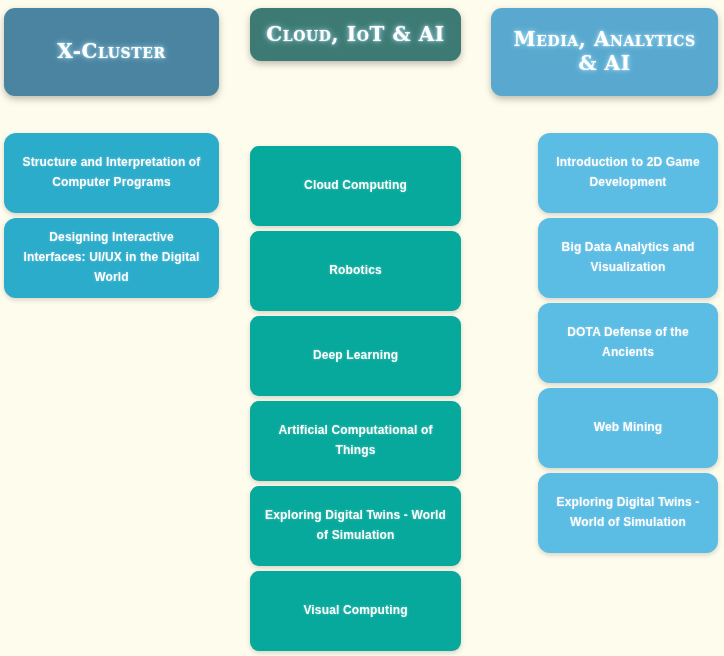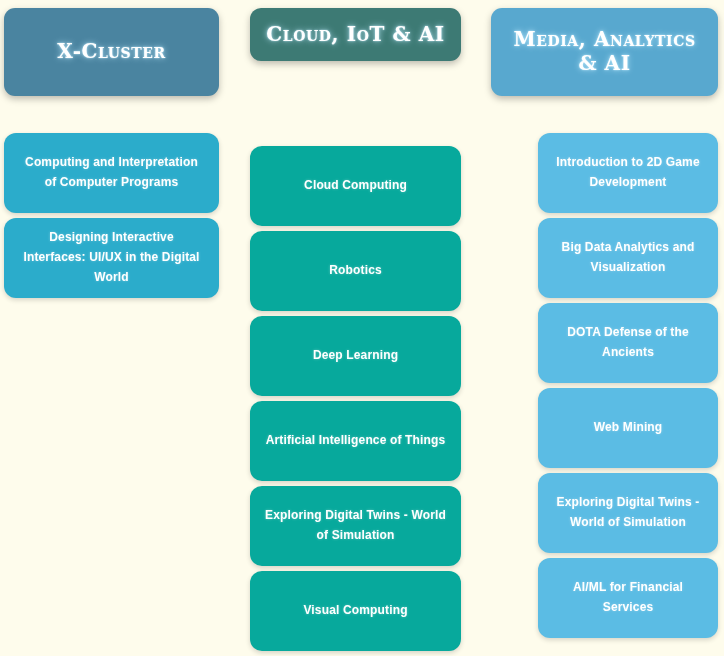--- a/index.html
+++ b/index.html
@@ -108,7 +108,7 @@
     </div>
     <div class="cards">
       <div class="course-card">
-        <span class="card-text">Computing and Interpretation of Computer Programs</span>
+        <span class="card-text">Structure and Interpretation of Computer Programs</span>
       </div>
       <div class="course-card">
         <span class="card-text">Designing Interactive Interfaces: UI/UX in the Digital World</span>

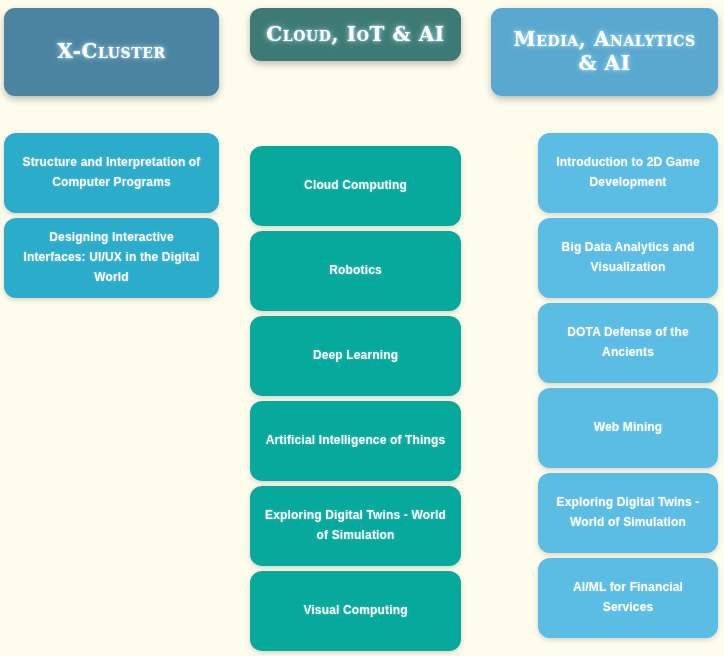--- a/index.html
+++ b/index.html
@@ -94,7 +94,7 @@
   }
 
   .col-1 .course-card { background: #2baccb; }
-  .col-2 .course-card { background: #07a99c; }
+  .col-2 .course-card { background: #07a99c; border-radius: 9px; }
   .col-3 .course-card { background: #5bbce4; margin-left: 47px; }
 </style>
 </head>

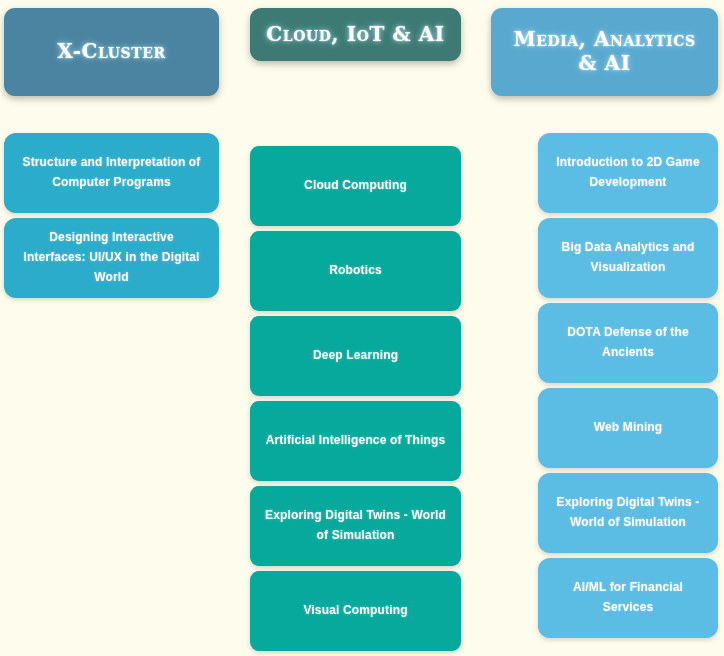--- a/index.html
+++ b/index.html
@@ -131,7 +131,7 @@
         <span class="card-text">Deep Learning</span>
       </div>
       <div class="course-card">
-        <span class="card-text">Artificial Intelligence of Things</span>
+        <span class="card-text">Artificial Computational of Things</span>
       </div>
       <div class="course-card">
         <span class="card-text">Exploring Digital Twins - World of Simulation</span>

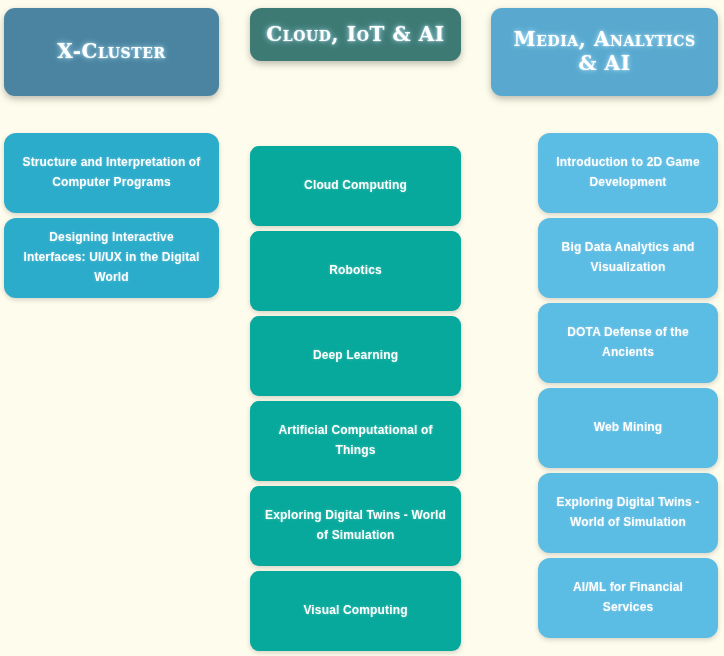--- a/index.html
+++ b/index.html
@@ -162,9 +162,6 @@
       <div class="course-card">
         <span class="card-text">Exploring Digital Twins - World of Simulation</span>
       </div>
-      <div class="course-card">
-        <span class="card-text">AI/ML for Financial Services</span>
-      </div>
     </div>
   </div>
 

